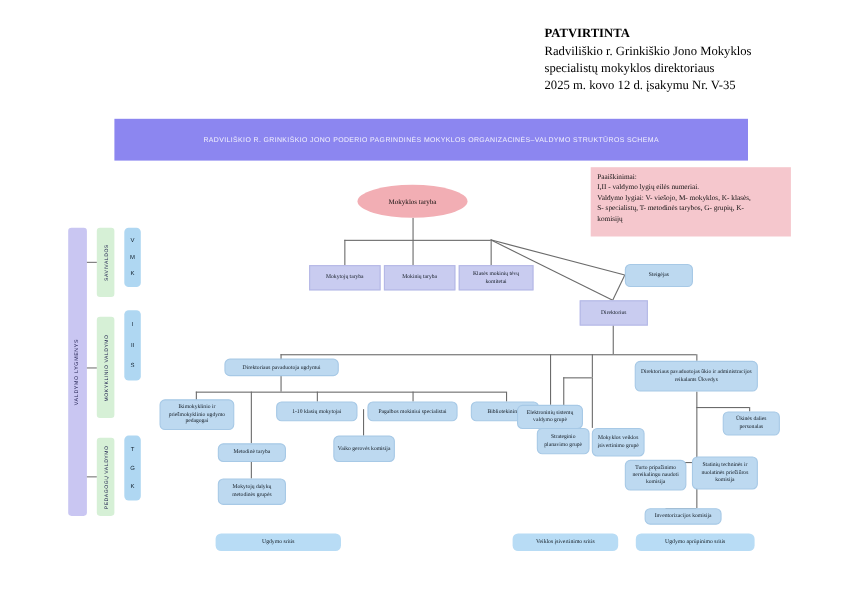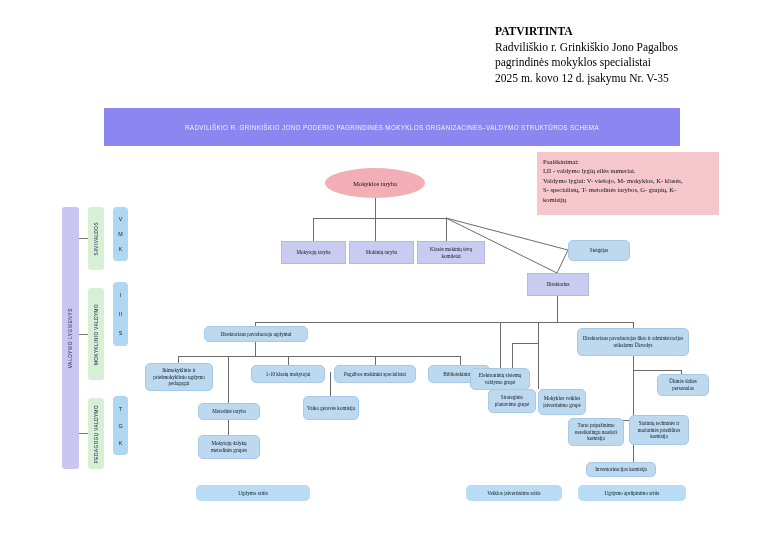--- a/index.html
+++ b/index.html
@@ -69,7 +69,7 @@
 
   <div class="hdr">
     <div class="b">PATVIRTINTA</div>
-    <div>Radviliškio r. Grinkiškio Jono Pagalbos</div>
+    <div>Radviliškio r. Grinkiškio Jono Mokyklos</div>
     <div>pagrindinės mokyklos specialistai</div>
     <div>2025 m. kovo 12 d. įsakymu Nr. V-35</div>
   </div>

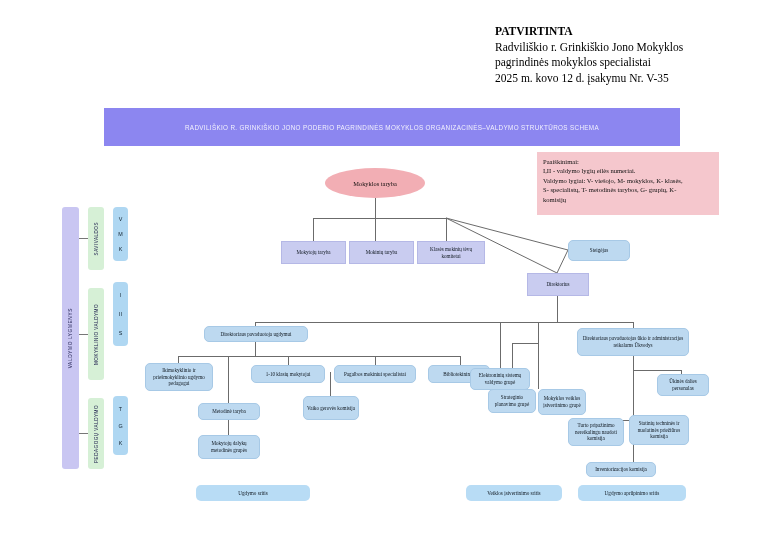--- a/index.html
+++ b/index.html
@@ -70,7 +70,7 @@
   <div class="hdr">
     <div class="b">PATVIRTINTA</div>
     <div>Radviliškio r. Grinkiškio Jono Mokyklos</div>
-    <div>pagrindinės mokyklos specialistai</div>
+    <div>specialistų mokyklos direktoriaus</div>
     <div>2025 m. kovo 12 d. įsakymu Nr. V-35</div>
   </div>
 

